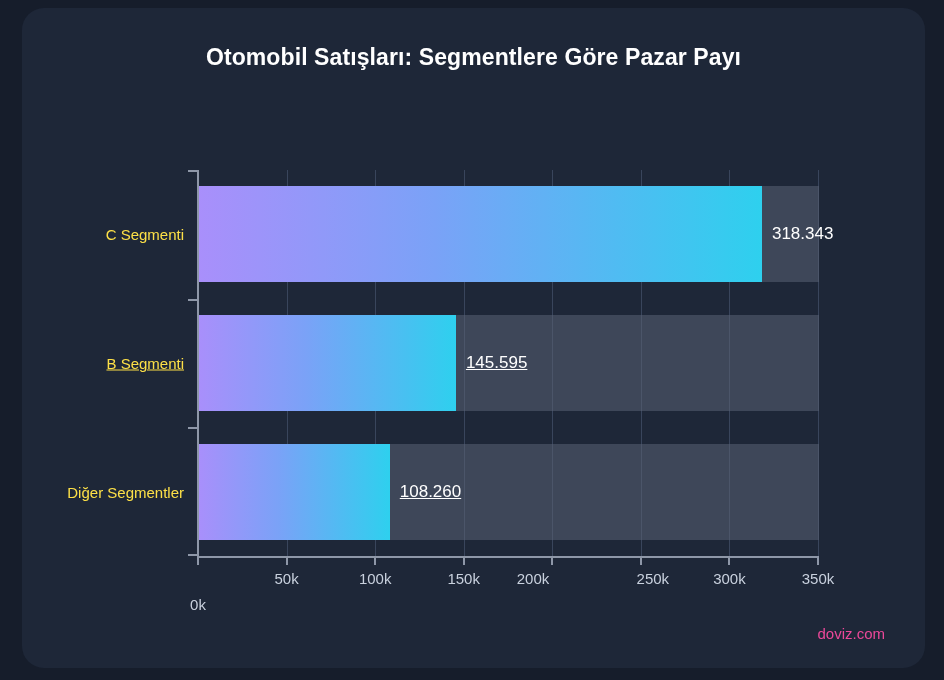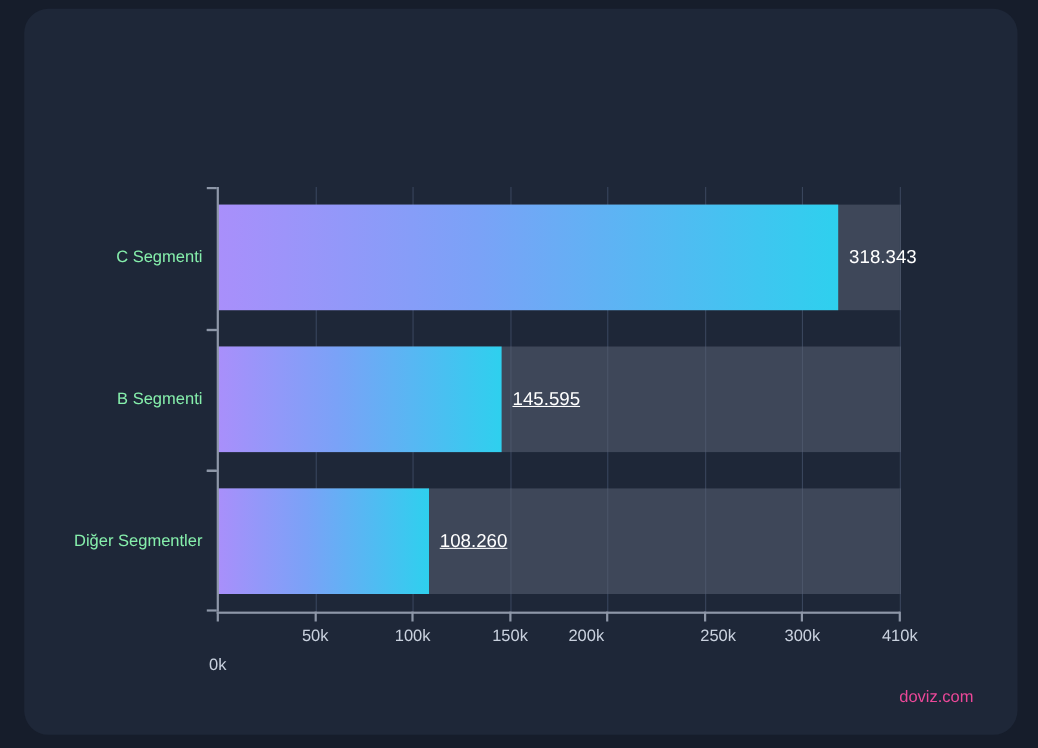--- a/index.html
+++ b/index.html
@@ -164,6 +164,7 @@
 
 <div id="card">
 
+  <div id="chart-title">Otomobil Satışları: Segmentlere Göre Pazar Payı</div>
 
   <div id="plot">
 

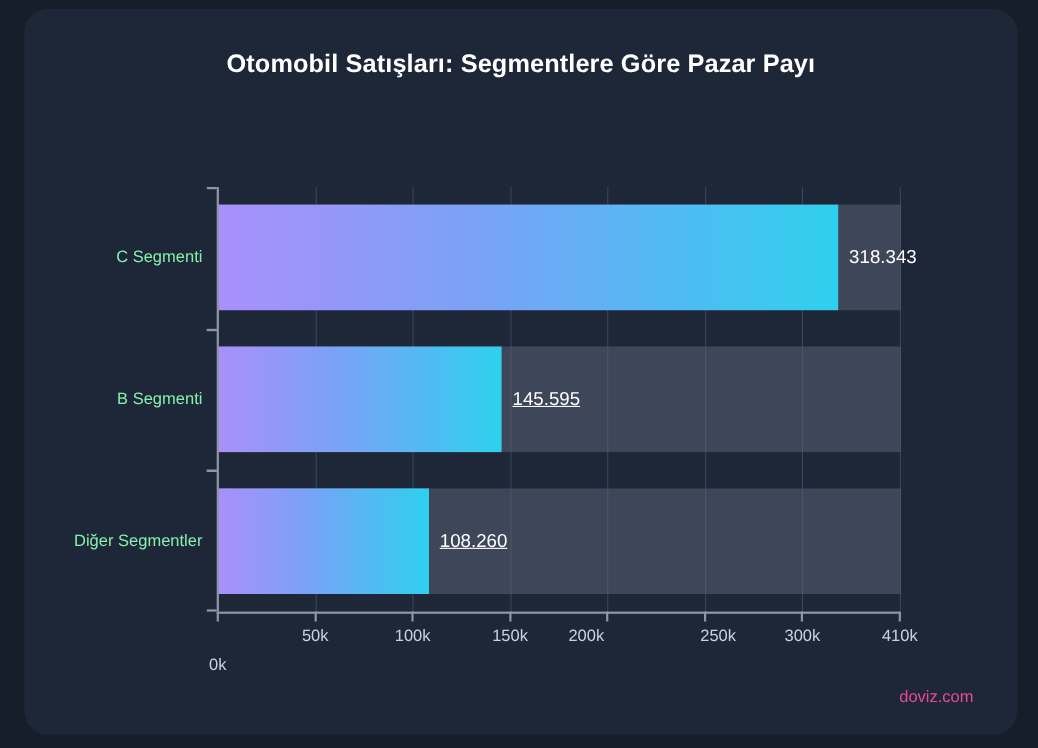--- a/index.html
+++ b/index.html
@@ -112,7 +112,7 @@
   .cat-label {
     position: absolute;
     right: 14px;
-    color: #86efac;
+    color: #fde047;
     font-size: 15px;
     white-space: nowrap;
     text-align: right;

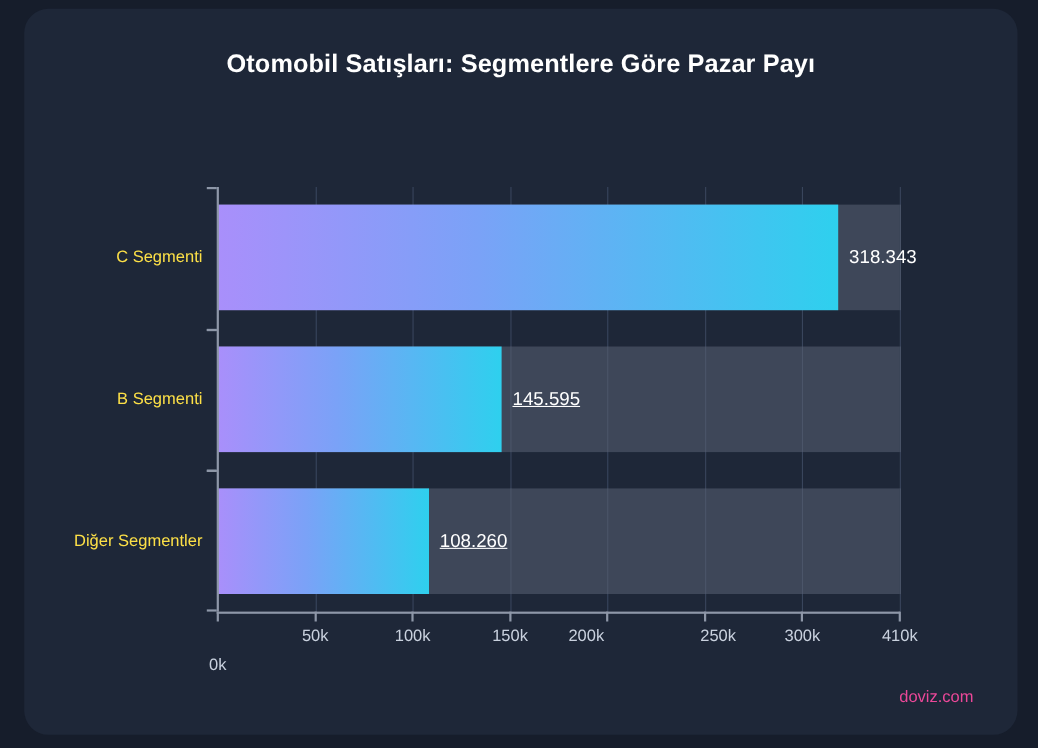--- a/index.html
+++ b/index.html
@@ -231,7 +231,7 @@
       </div>
     <div id="cat-labels">
         <div class="cat-label" style="top: 64.3333px;">C Segmenti</div>
-        <div class="cat-label" style="top: 193px;">B Segmenti</div>
+        <div class="cat-label" style="top: 193px; text-decoration: underline;">B Segmenti</div>
         <div class="cat-label" style="top: 321.667px;">Diğer Segmentler</div>
       </div>
 

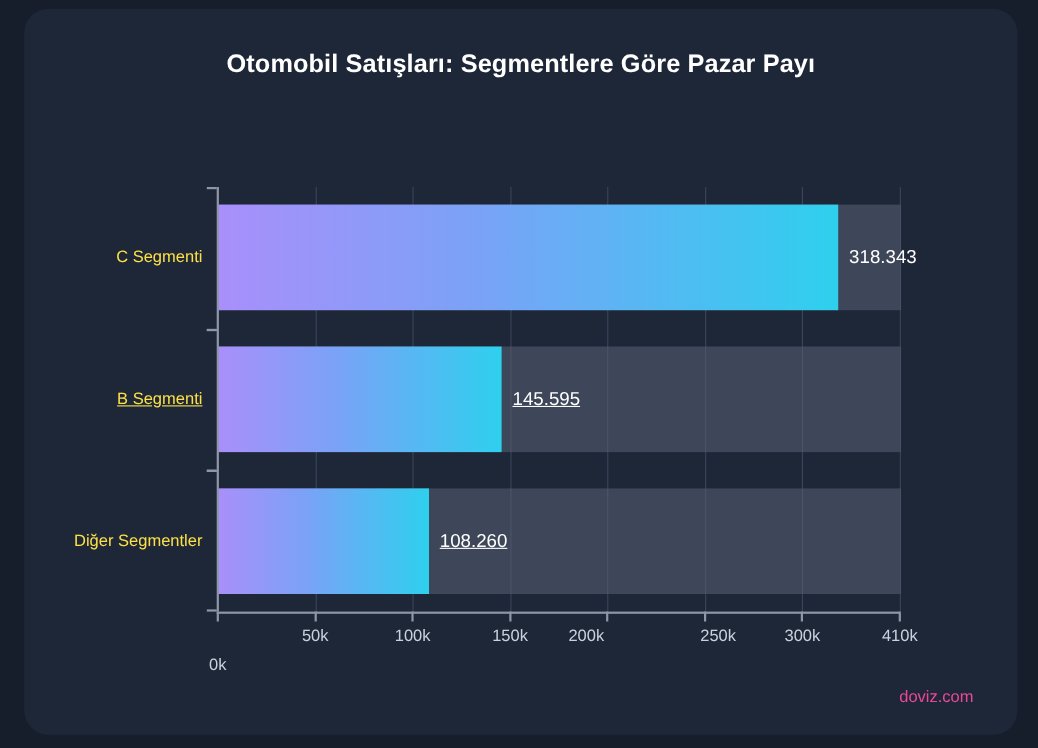--- a/index.html
+++ b/index.html
@@ -252,7 +252,7 @@
         <div class="x-tick" style="left: 530.429px;"></div>
         <div class="x-label" style="left: 531.429px;">300k</div>
         <div class="x-tick" style="left: 619px;"></div>
-        <div class="x-label" style="left: 620px;">410k</div>
+        <div class="x-label" style="left: 620px;">350k</div>
       </div>
 
   </div>

